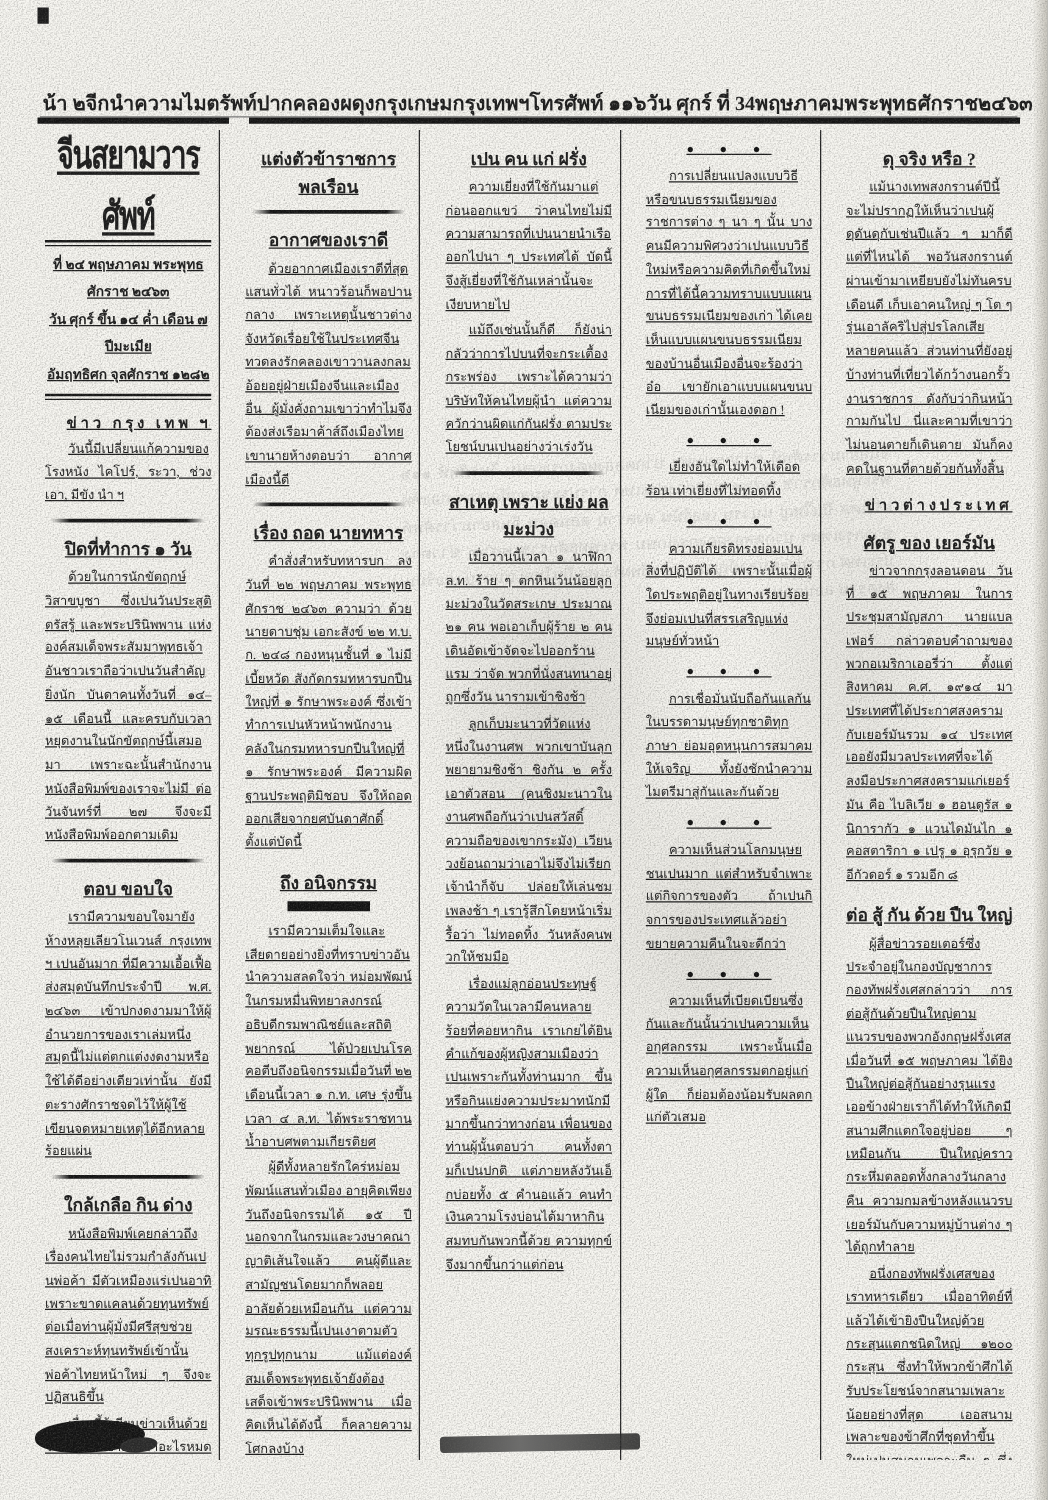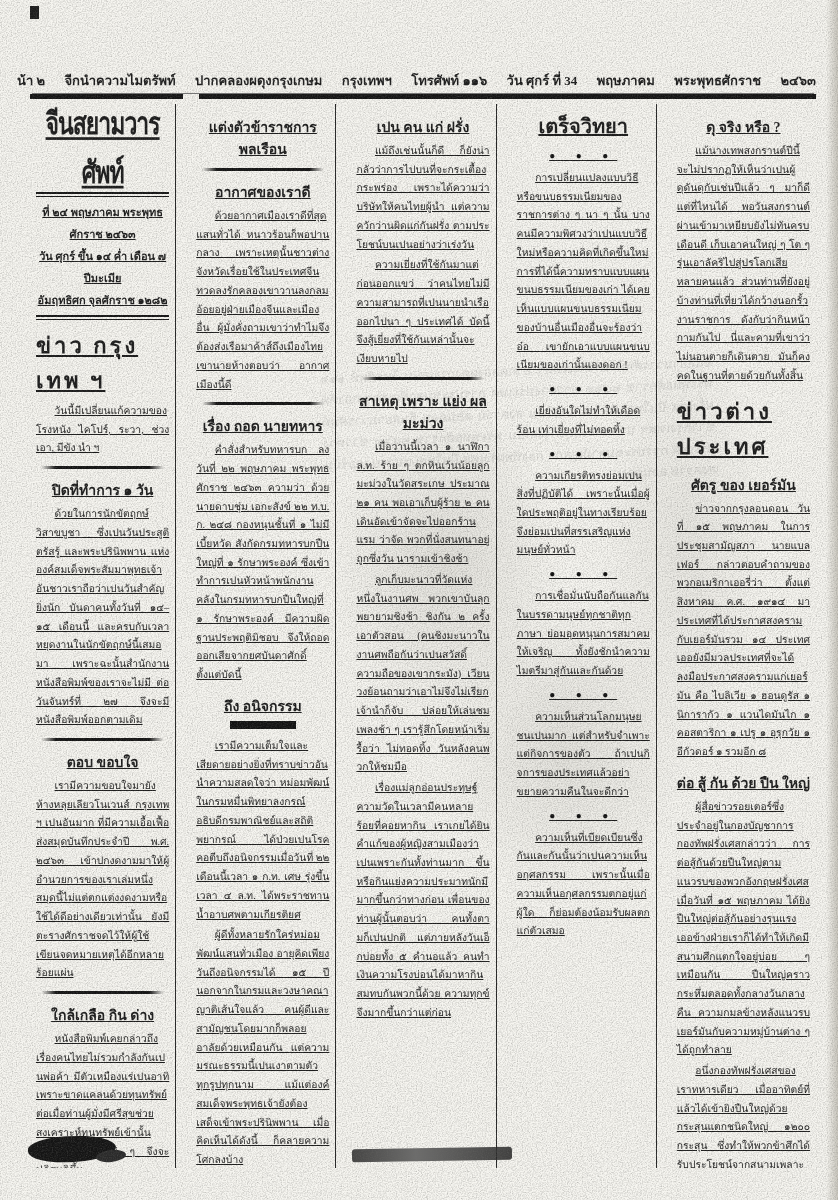--- a/index.html
+++ b/index.html
@@ -6,8 +6,8 @@
   .sheet{position:relative;width:838px;height:1200px;margin:0 auto;background:#f6f5f0;overflow:hidden;
          font-family:"Liberation Serif","DejaVu Serif",serif;color:#1b1b1b;}
   
-  .runhead{position:absolute;left:17px;right:22px;top:70px;display:flex;justify-content:space-between;
-           align-items:baseline;font-size:13px;font-weight:bold;white-space:nowrap;}
+  .runhead{position:absolute;left:34px;right:22px;top:70px;display:flex;justify-content:space-between;
+           align-items:baseline;font-size:16px;font-weight:bold;white-space:nowrap;}
   .runhead span{display:inline-block;}
   .hrule{position:absolute;left:30px;right:22px;top:94px;height:5px;
          background:linear-gradient(90deg,#151515 0 19.5%,transparent 19.5% 21.5%,#151515 21.5% 100%);

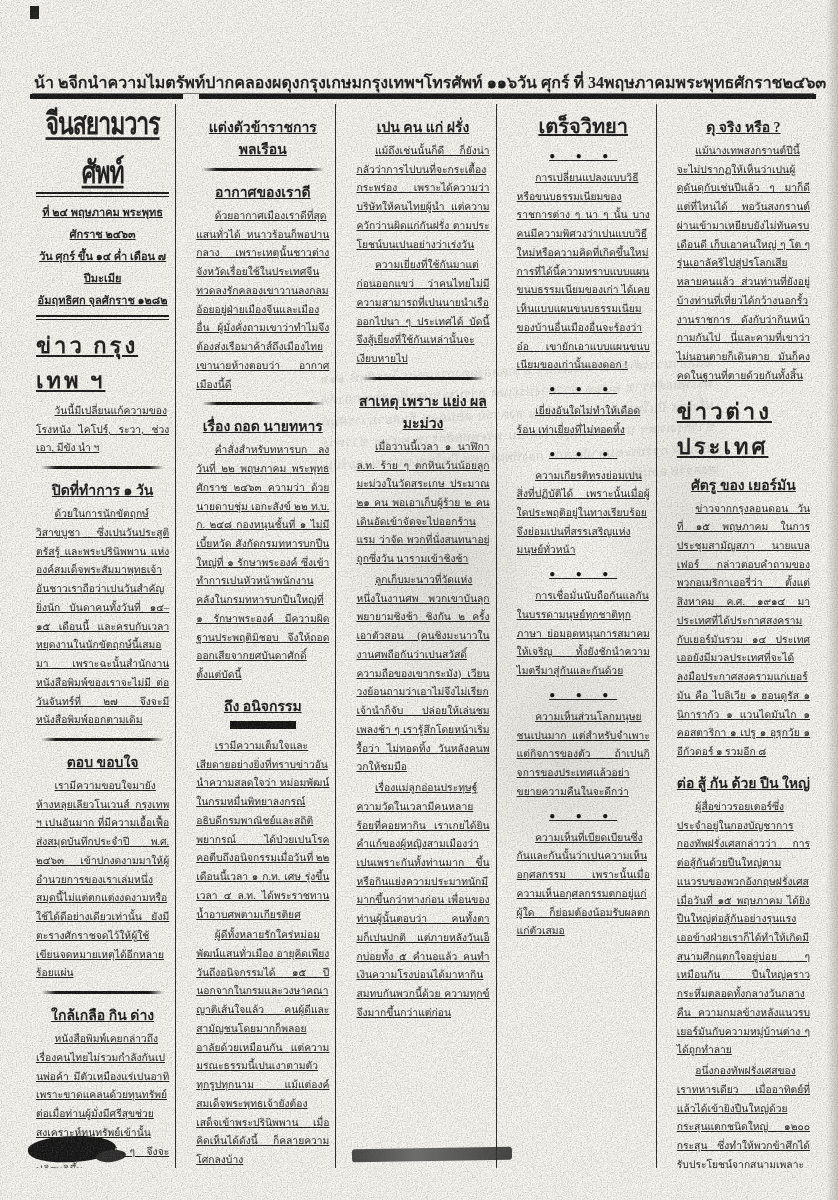--- a/index.html
+++ b/index.html
@@ -133,7 +133,6 @@
       </div>
     <div class="col">
         <div>
-          <h3 class="art-h xl">เตร็จวิทยา</h3>
           <div class="dots">● ● ●</div>
           <p class="body">การเปลี่ยนแปลงแบบวิธีหรือขนบธรรมเนียมของราชการต่าง ๆ นา ๆ นั้น บางคนมีความพิศวงว่าเปนแบบวิธีใหม่หรือความคิดที่เกิดขึ้นใหม่ การที่ได้นี้ความทราบแบบแผนขนบธรรมเนียมของเก่า ได้เคยเห็นแบบแผนขนบธรรมเนียมของบ้านอื่นเมืองอื่นจะร้องว่า อ๋อ เขายักเอาแบบแผนขนบเนียมของเก่านั้นเองดอก !</p>
           <div class="dots">● ● ●</div>

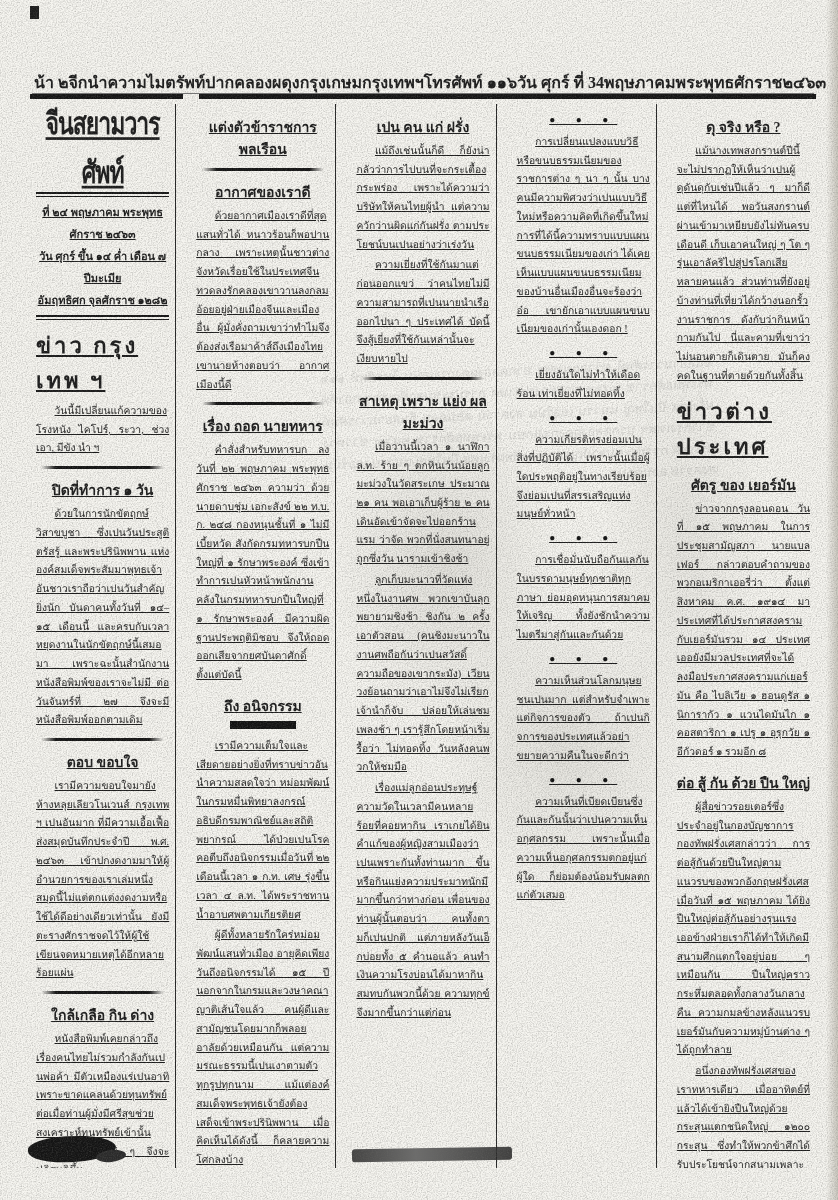--- a/index.html
+++ b/index.html
@@ -122,8 +122,8 @@
     <div class="col">
         <div>
           <h3 class="art-h">เปน คน แก่ ฝรั่ง</h3>
+          <p class="body">ความเยี่ยงที่ใช้กันมาแต่ก่อนออกแขว่ ว่าคนไทยไม่มีความสามารถที่เปนนายนำเรือออกไปนา ๆ ประเทศได้ บัดนี้จึงสู้เยี่ยงที่ใช้กันเหล่านั้นจะเงียบหายไป</p>
           <p class="body">แม้ถึงเช่นนั้นก็ดี ก็ยังน่ากลัวว่าการไปบนที่จะกระเตื้องกระพร่อง เพราะได้ความว่า บริษัทให้คนไทยผู้นำ แต่ความควักว่านผิดแก่กันฝรั่ง ตามประโยชน์บนเปนอย่างว่าเร่งวัน</p>
-          <p class="body">ความเยี่ยงที่ใช้กันมาแต่ก่อนออกแขว่ ว่าคนไทยไม่มีความสามารถที่เปนนายนำเรือออกไปนา ๆ ประเทศได้ บัดนี้จึงสู้เยี่ยงที่ใช้กันเหล่านั้นจะเงียบหายไป</p>
           <div class="rule"></div>
           <h3 class="art-h">สาเหตุ เพราะ แย่ง ผล มะม่วง</h3>
           <p class="body">เมื่อวานนี้เวลา ๑ นาฬิกา ล.ท. ร้าย ๆ ตกหินเว้นน้อยลูกมะม่วงในวัดสระเกษ ประมาณ ๒๑ คน พอเอาเก็บผู้ร้าย ๒ คน เดินอัดเข้าจัดจะไปออกร้านแรม ว่าจัด พวกที่นั่งสนทนาอยู่ถูกซึ่งวัน นารามเข้าชิงช้า</p>

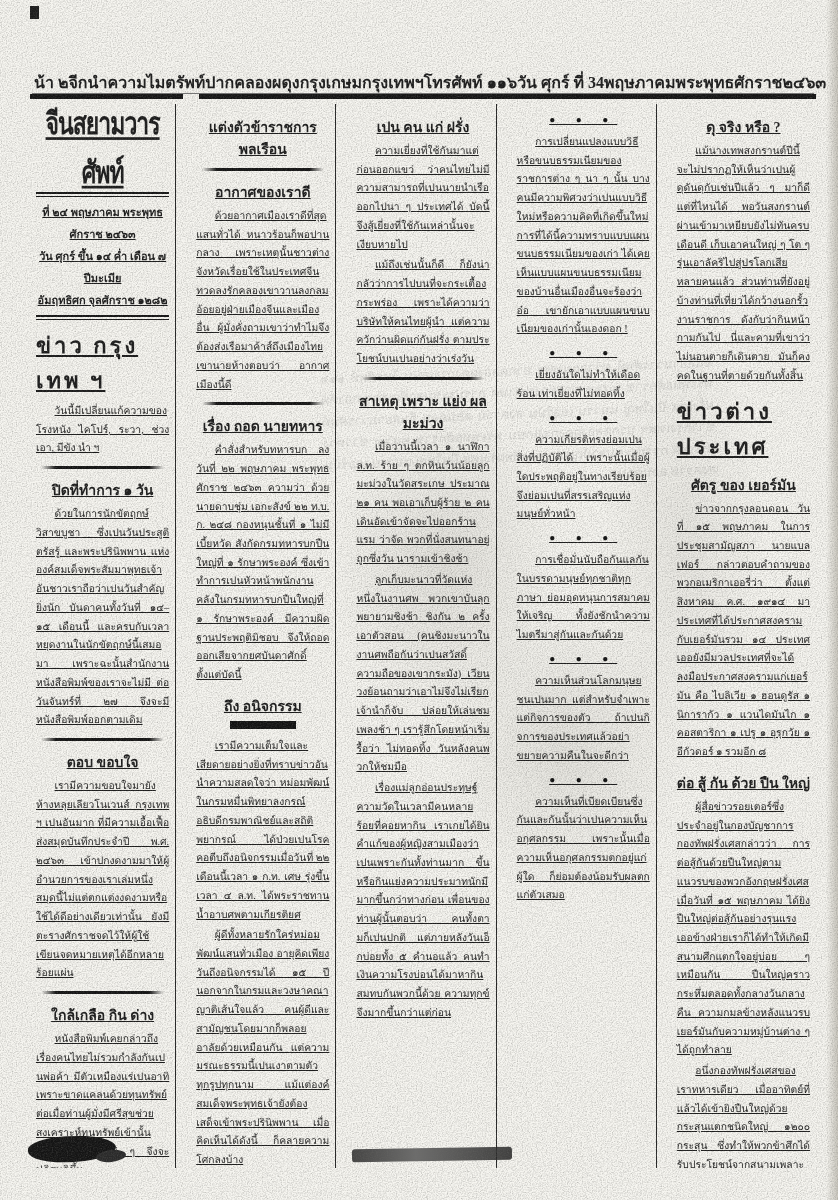--- a/index.html
+++ b/index.html
@@ -24,7 +24,7 @@
   .mast-line{text-align:center;font-size:11px;line-height:2.0;font-weight:bold;}
   
   h2,h3{margin:0;}
-  .section-h{font-size:22px;font-weight:bold;text-align:left;letter-spacing:3px;margin:8px 0 4px;}
+  .section-h{font-size:12px;font-weight:bold;text-align:right;letter-spacing:3px;margin:8px 0 4px;}
   .art-h{font-size:14px;font-weight:bold;text-align:center;margin:10px 0 4px;}
   .art-h.xl{font-size:20px;margin-top:4px;}
   p.body{font-size:10.3px;line-height:1.82;text-align:justify;text-indent:1.8em;margin:0 0 2px;}

